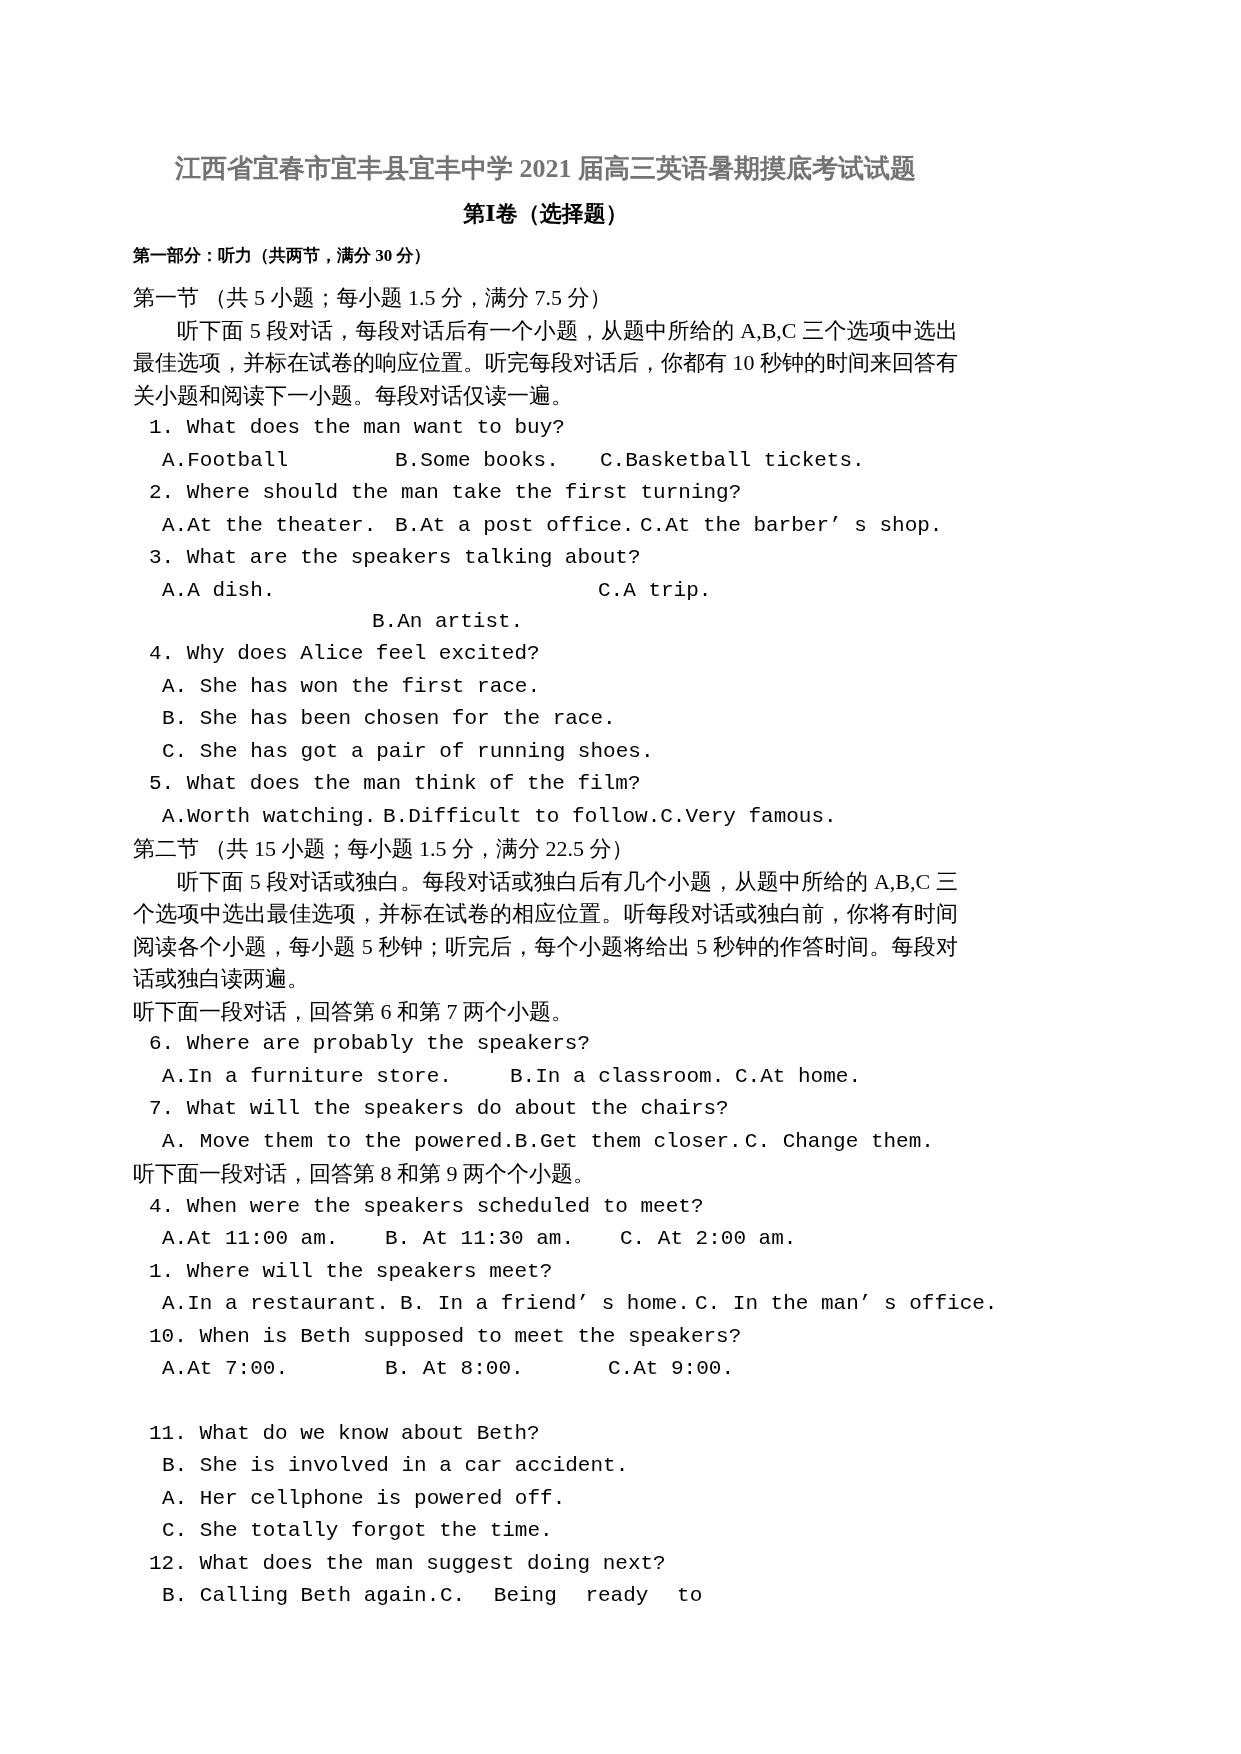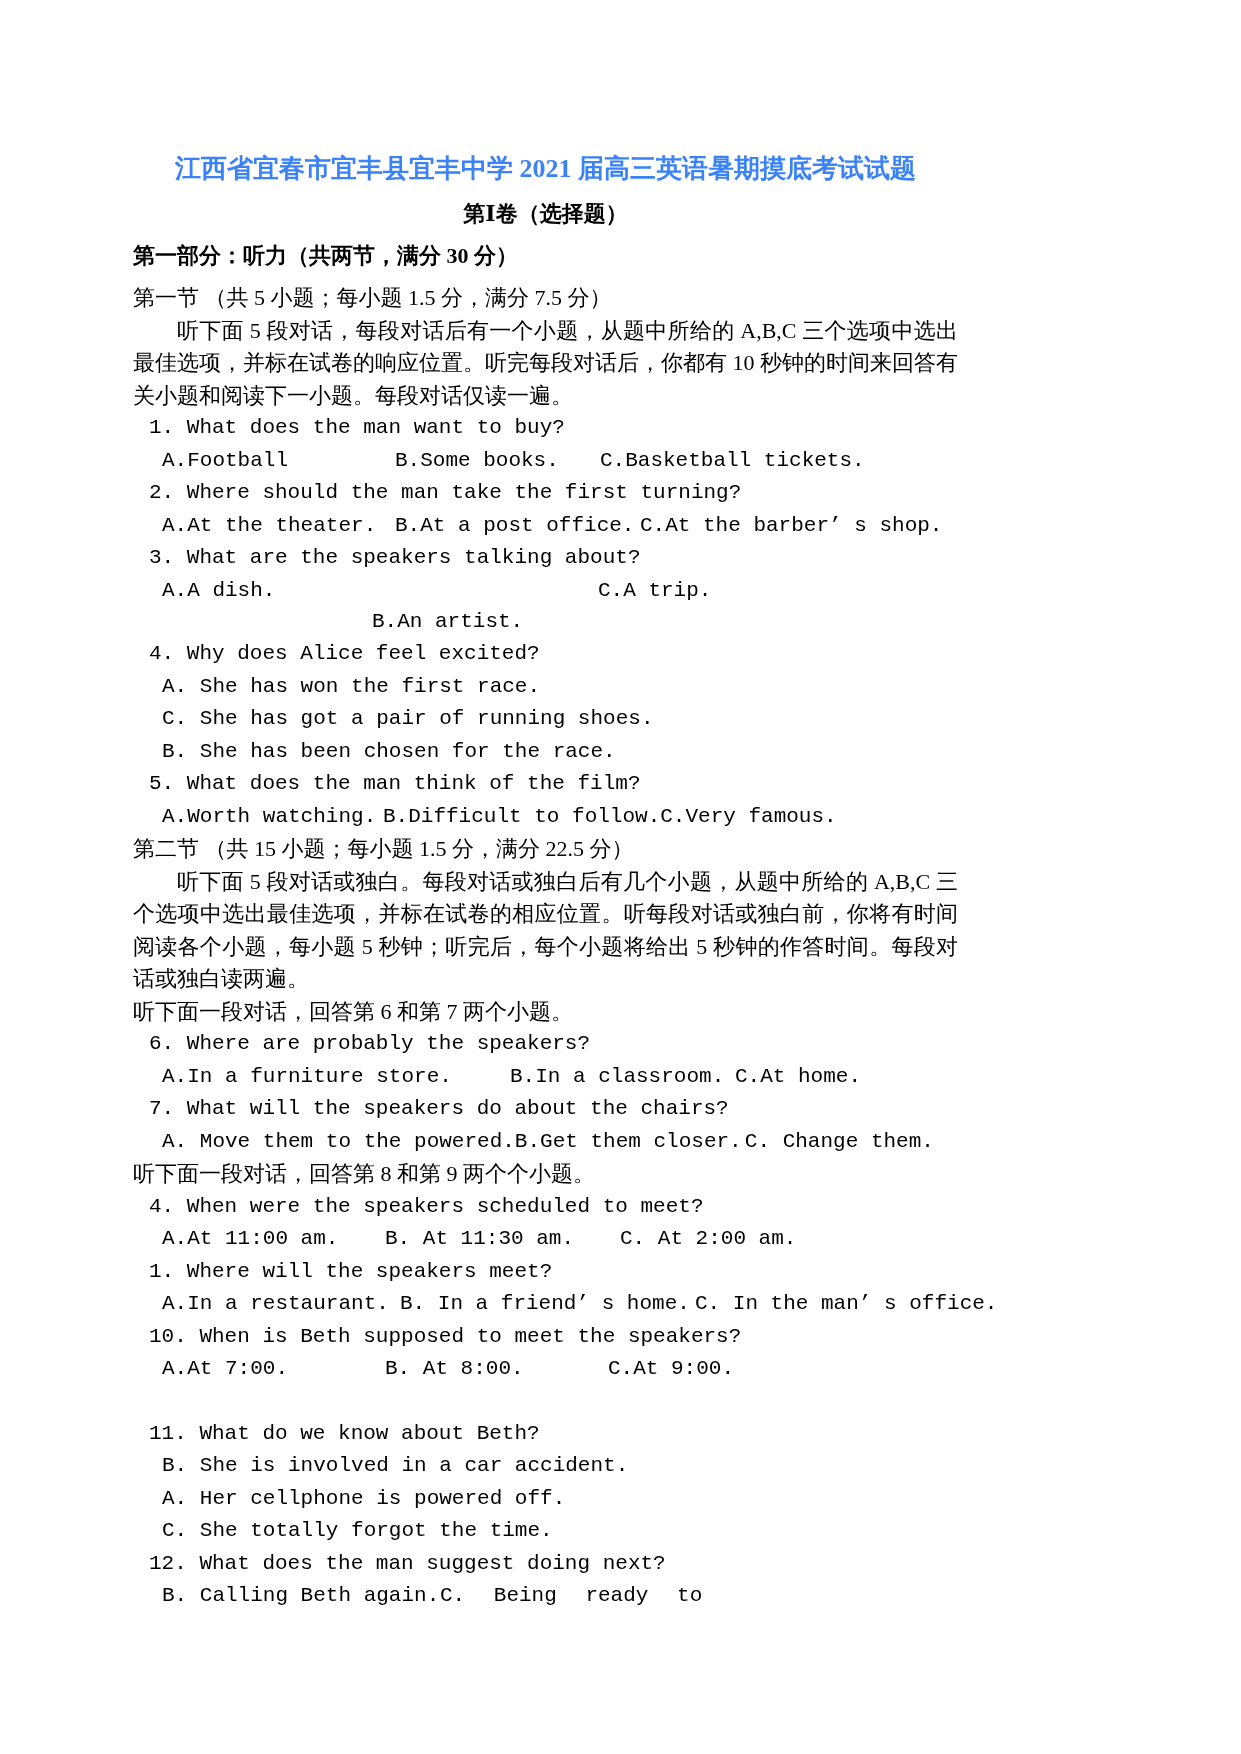--- a/index.html
+++ b/index.html
@@ -67,7 +67,7 @@
 <div class="page">
   <div class="content">
 
-    <div class="title" style="color:#3b82f6;">江西省宜春市宜丰县宜丰中学 2021 届高三英语暑期摸底考试试题</div>
+    <div class="title" style="color:#737373;">江西省宜春市宜丰县宜丰中学 2021 届高三英语暑期摸底考试试题</div>
 
     <div class="volume">第Ⅰ卷（选择题）</div>
 

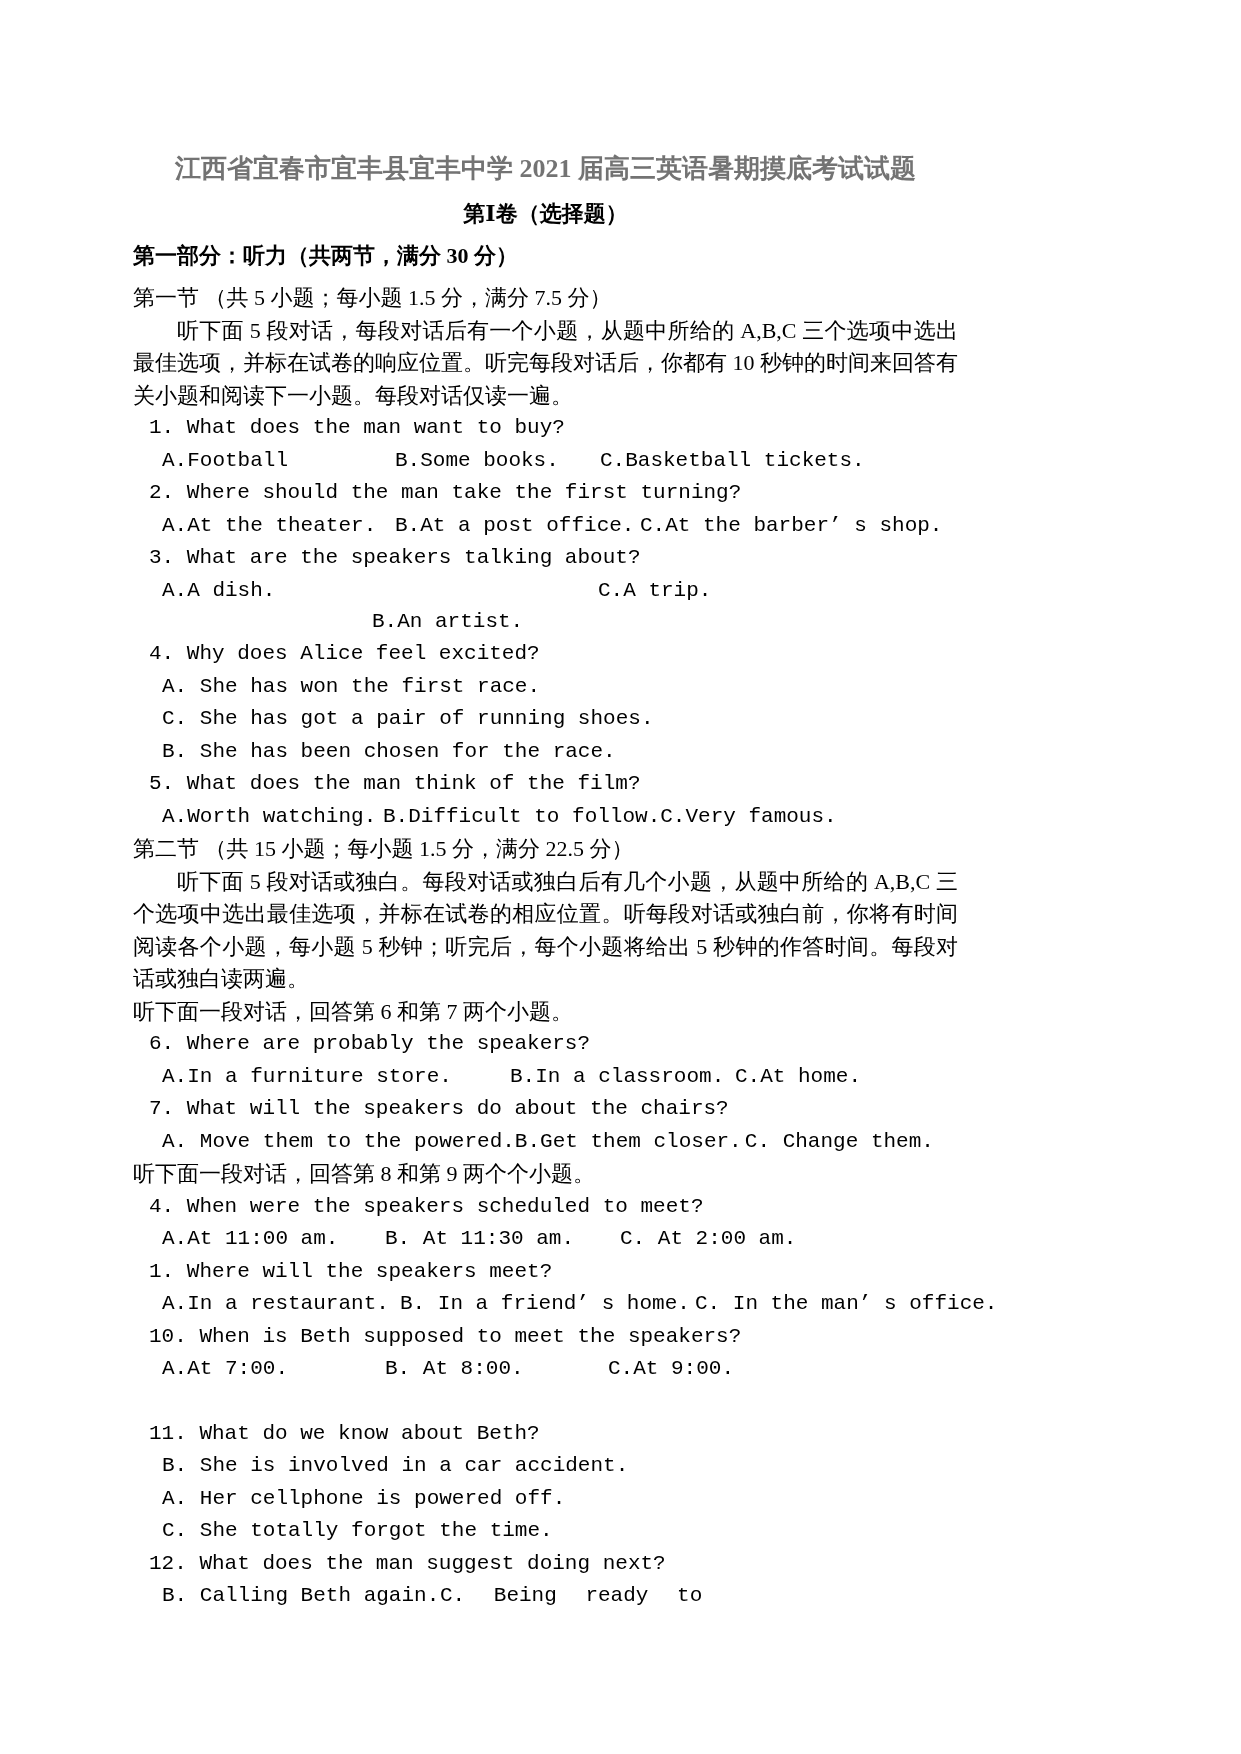--- a/index.html
+++ b/index.html
@@ -34,7 +34,7 @@
     margin-bottom: 6px;
   }
   .part-heading {
-    font-size: 22px;
+    font-size: 17px;
     line-height: 36px;
     font-weight: bold;
     margin-bottom: 8px;

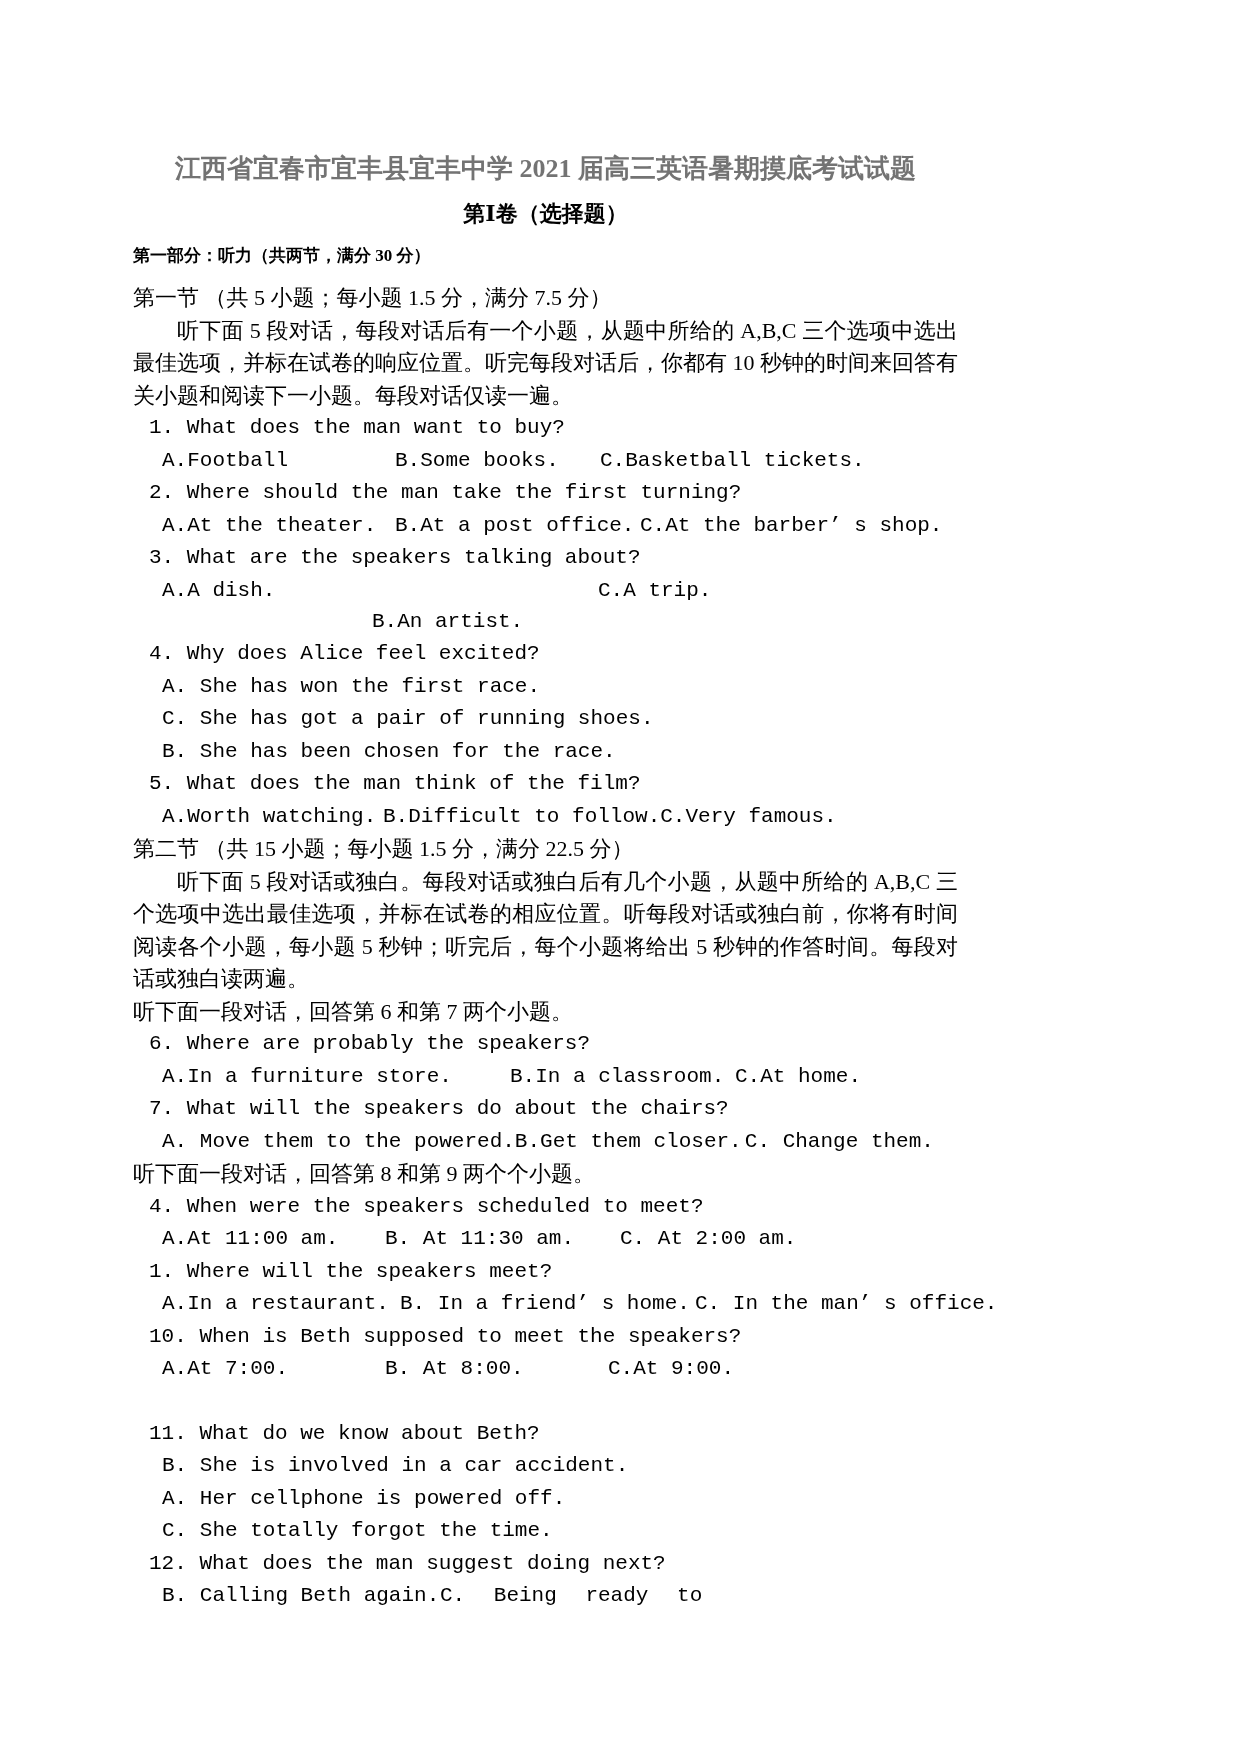--- a/index.html
+++ b/index.html
@@ -100,8 +100,8 @@
 
     <div class="en stem">4. Why does Alice feel excited?</div>
     <div class="en opt-stack">A. She has won the first race.</div>
+    <div class="en opt-stack">B. She has been chosen for the race.</div>
     <div class="en opt-stack">C. She has got a pair of running shoes.</div>
-    <div class="en opt-stack">B. She has been chosen for the race.</div>
 
     <div class="en stem">5. What does the man think of the film?</div>
     <div class="en opts">

